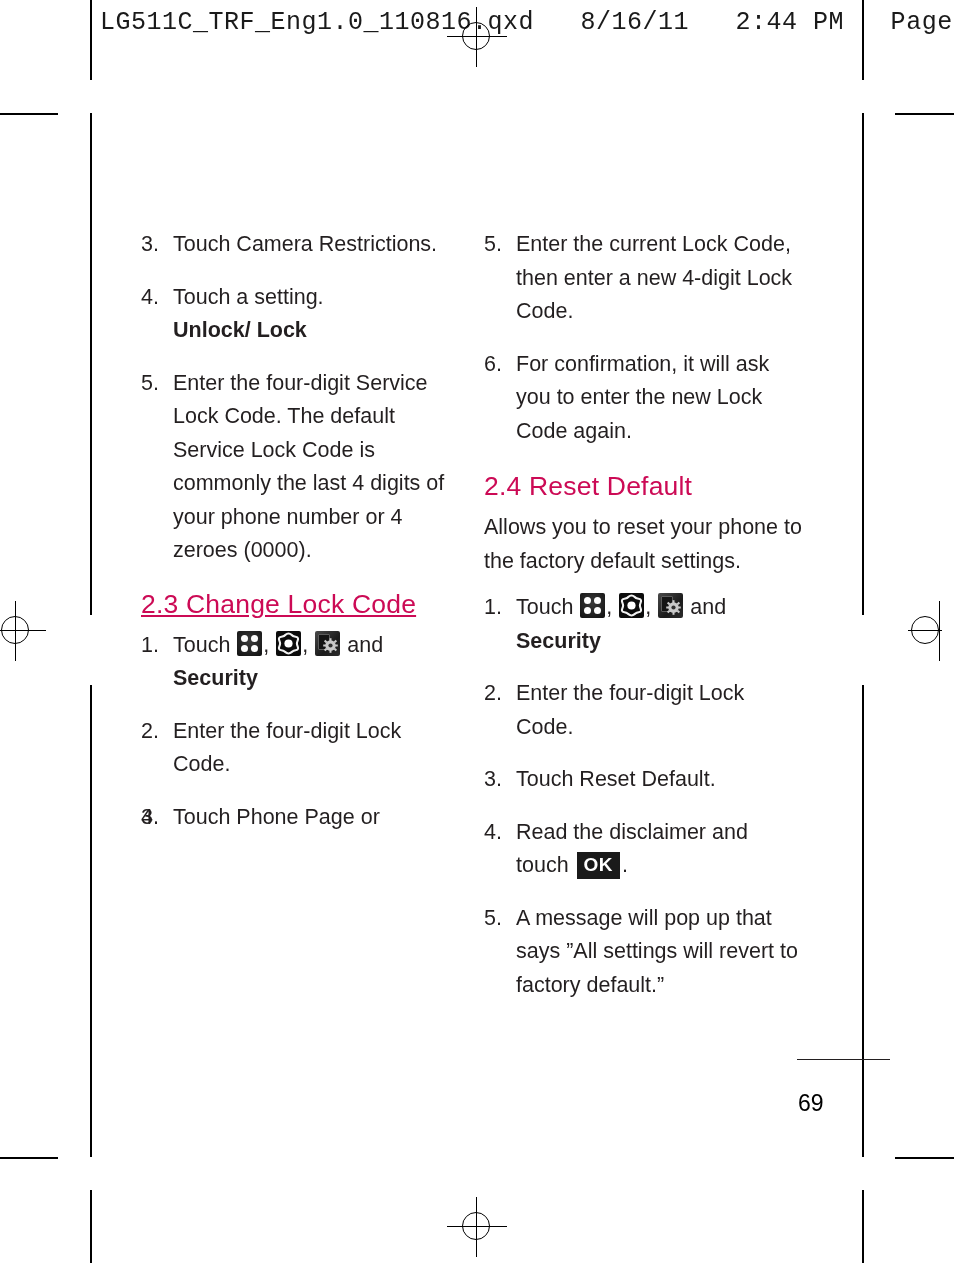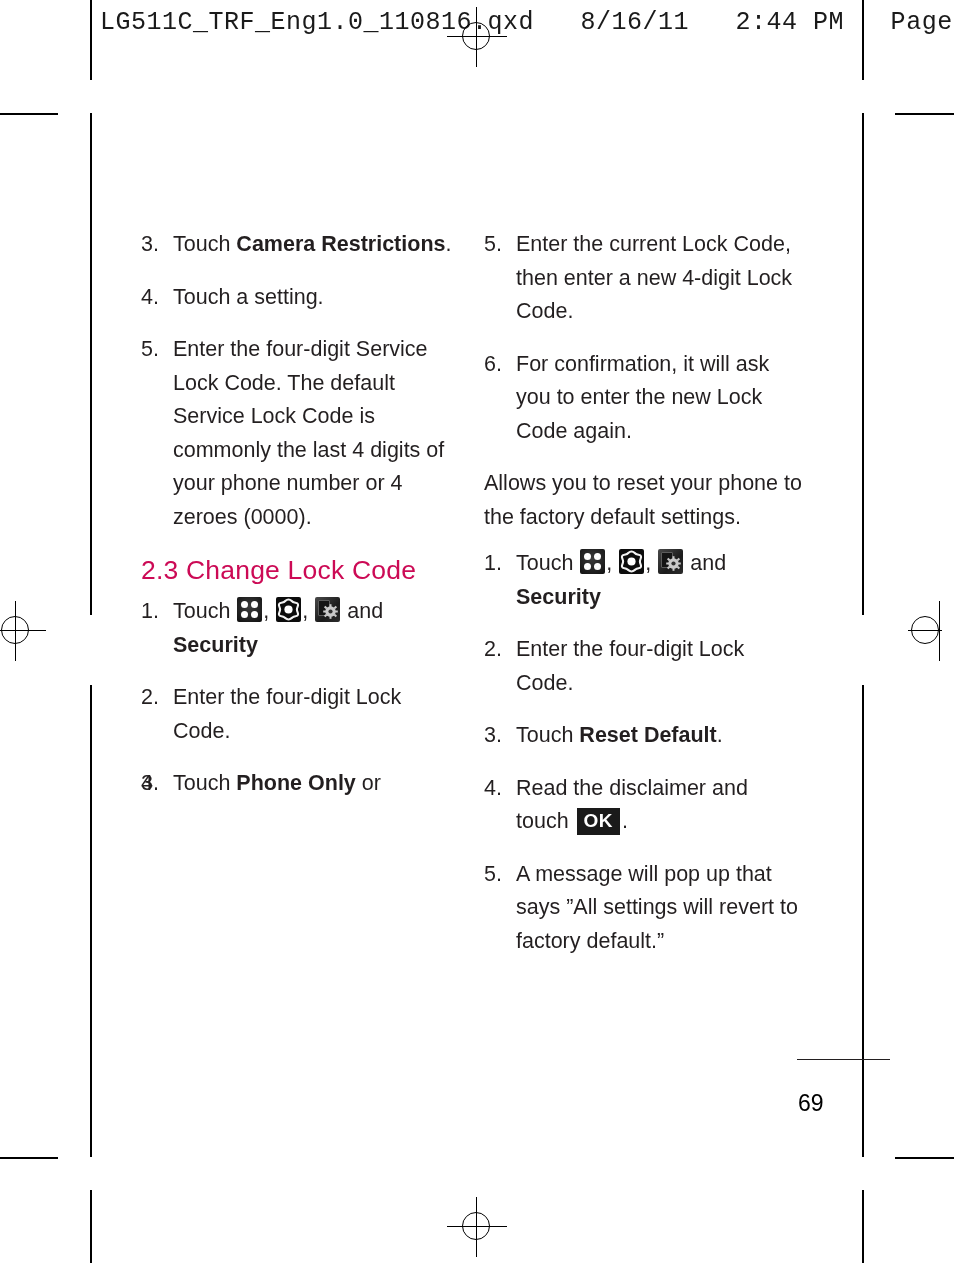--- a/index.html
+++ b/index.html
@@ -109,7 +109,7 @@
     display: block;
   }
 
-  b, strong { font-weight: bold; }
+  b, strong { font-weight: normal; }
 
   h2.sect {
     color: #cc0a55;

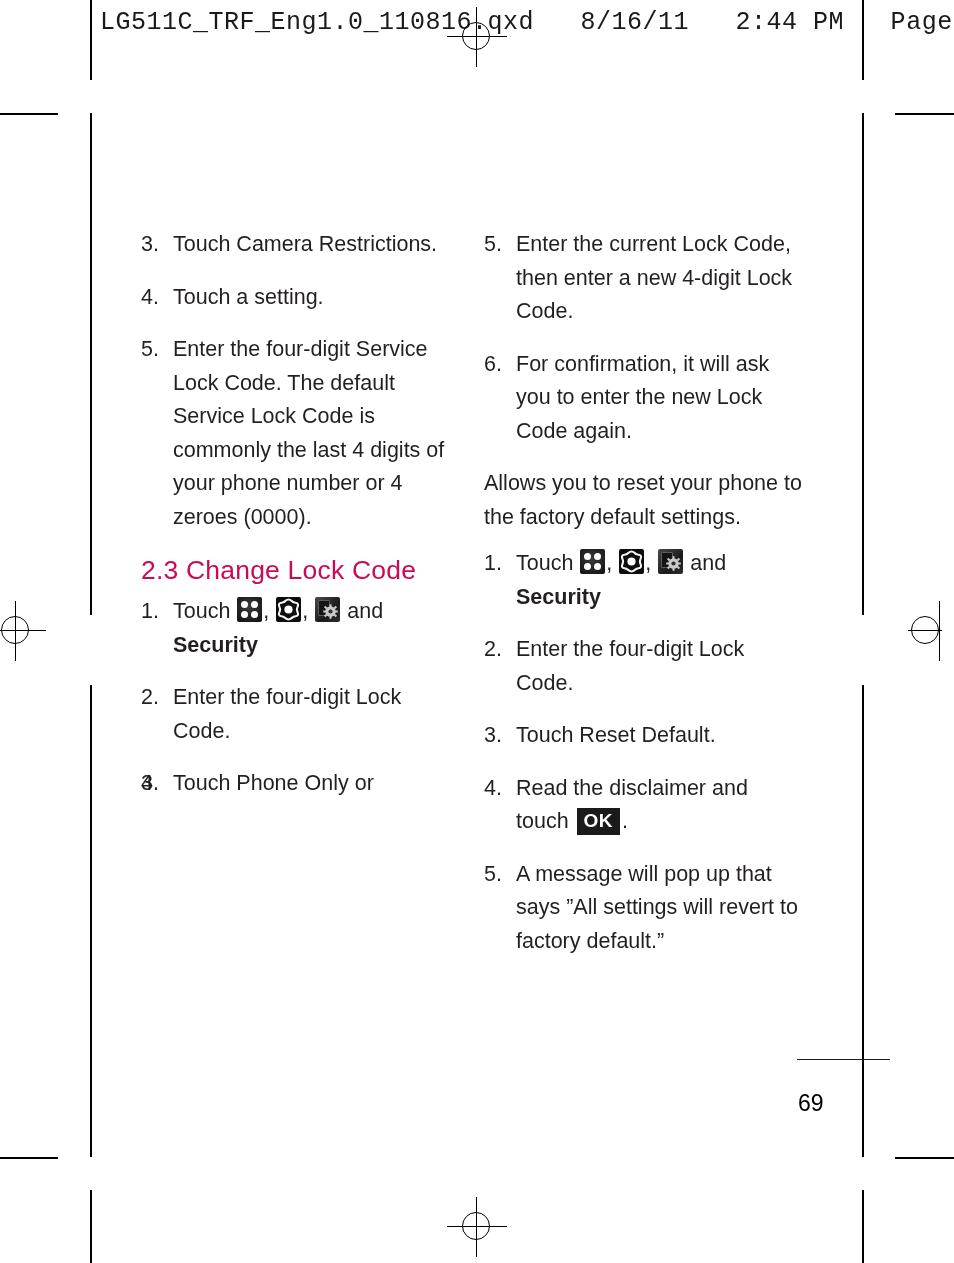--- a/index.html
+++ b/index.html
@@ -252,6 +252,7 @@
     <div class="item">
       <span class="num">4.</span>
       <span>Touch a setting.</span>
+      <span class="sub-bold">Unlock/ Lock</span>
     </div>
 
     <div class="item">

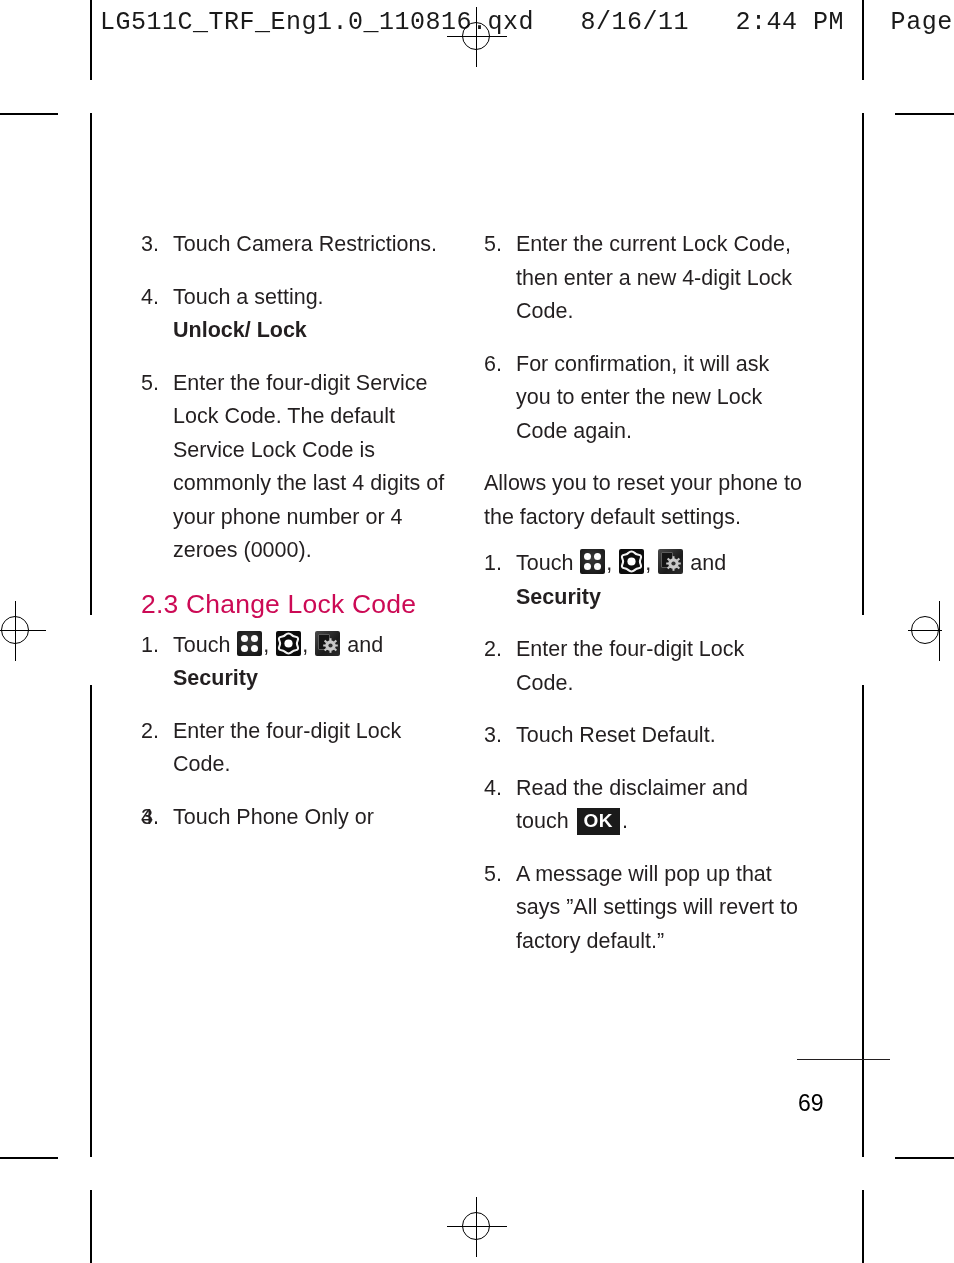--- a/index.html
+++ b/index.html
@@ -311,6 +311,7 @@
       <span>For confirmation, it will ask you to enter the new Lock Code again.</span>
     </div>
 
+    <h2 class="sect">2.4 Reset Default</h2>
     <p class="para">Allows you to reset your phone to the factory default settings.</p>
 
     <div class="item">

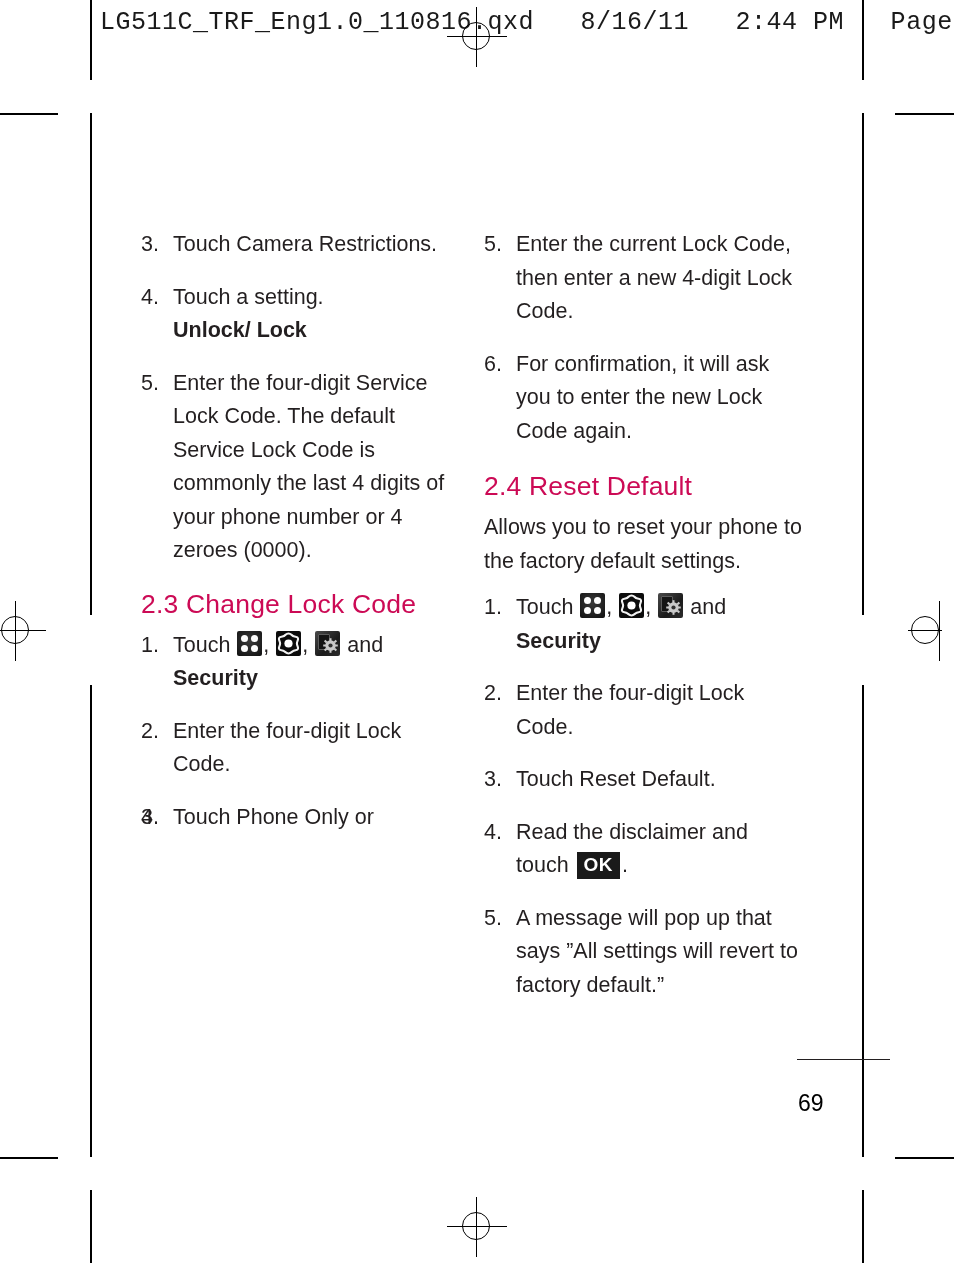--- a/index.html
+++ b/index.html
@@ -119,7 +119,7 @@
     line-height: 32px;
     letter-spacing: 0.2px;
   }
-  .col-left h2.sect { margin-top: 20px; }
+  .col-left h2.sect { margin-top: 20px; text-decoration: underline; }
   .col-right h2.sect { margin-top: 22px; }
 
   

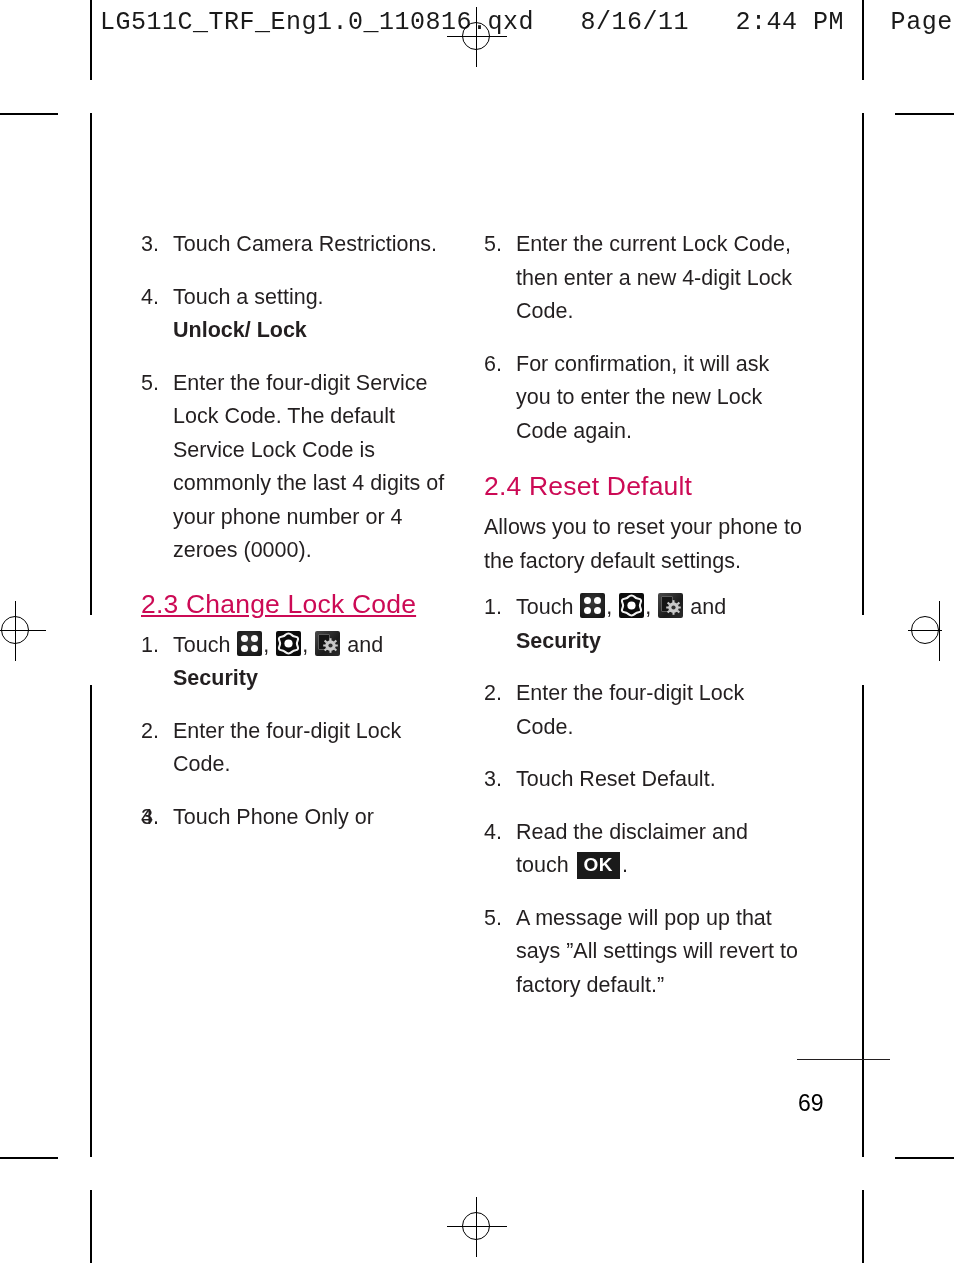--- a/index.html
+++ b/index.html
@@ -294,7 +294,7 @@
 
     <div class="item">
       <span class="num">4.</span>
-      <span><span>Touch </span><b>Phone Only</b><span> or </span></span>
+      <span><span>Touch </span><b>Phone Page</b><span> or </span></span>
     </div>
 
   </div>

